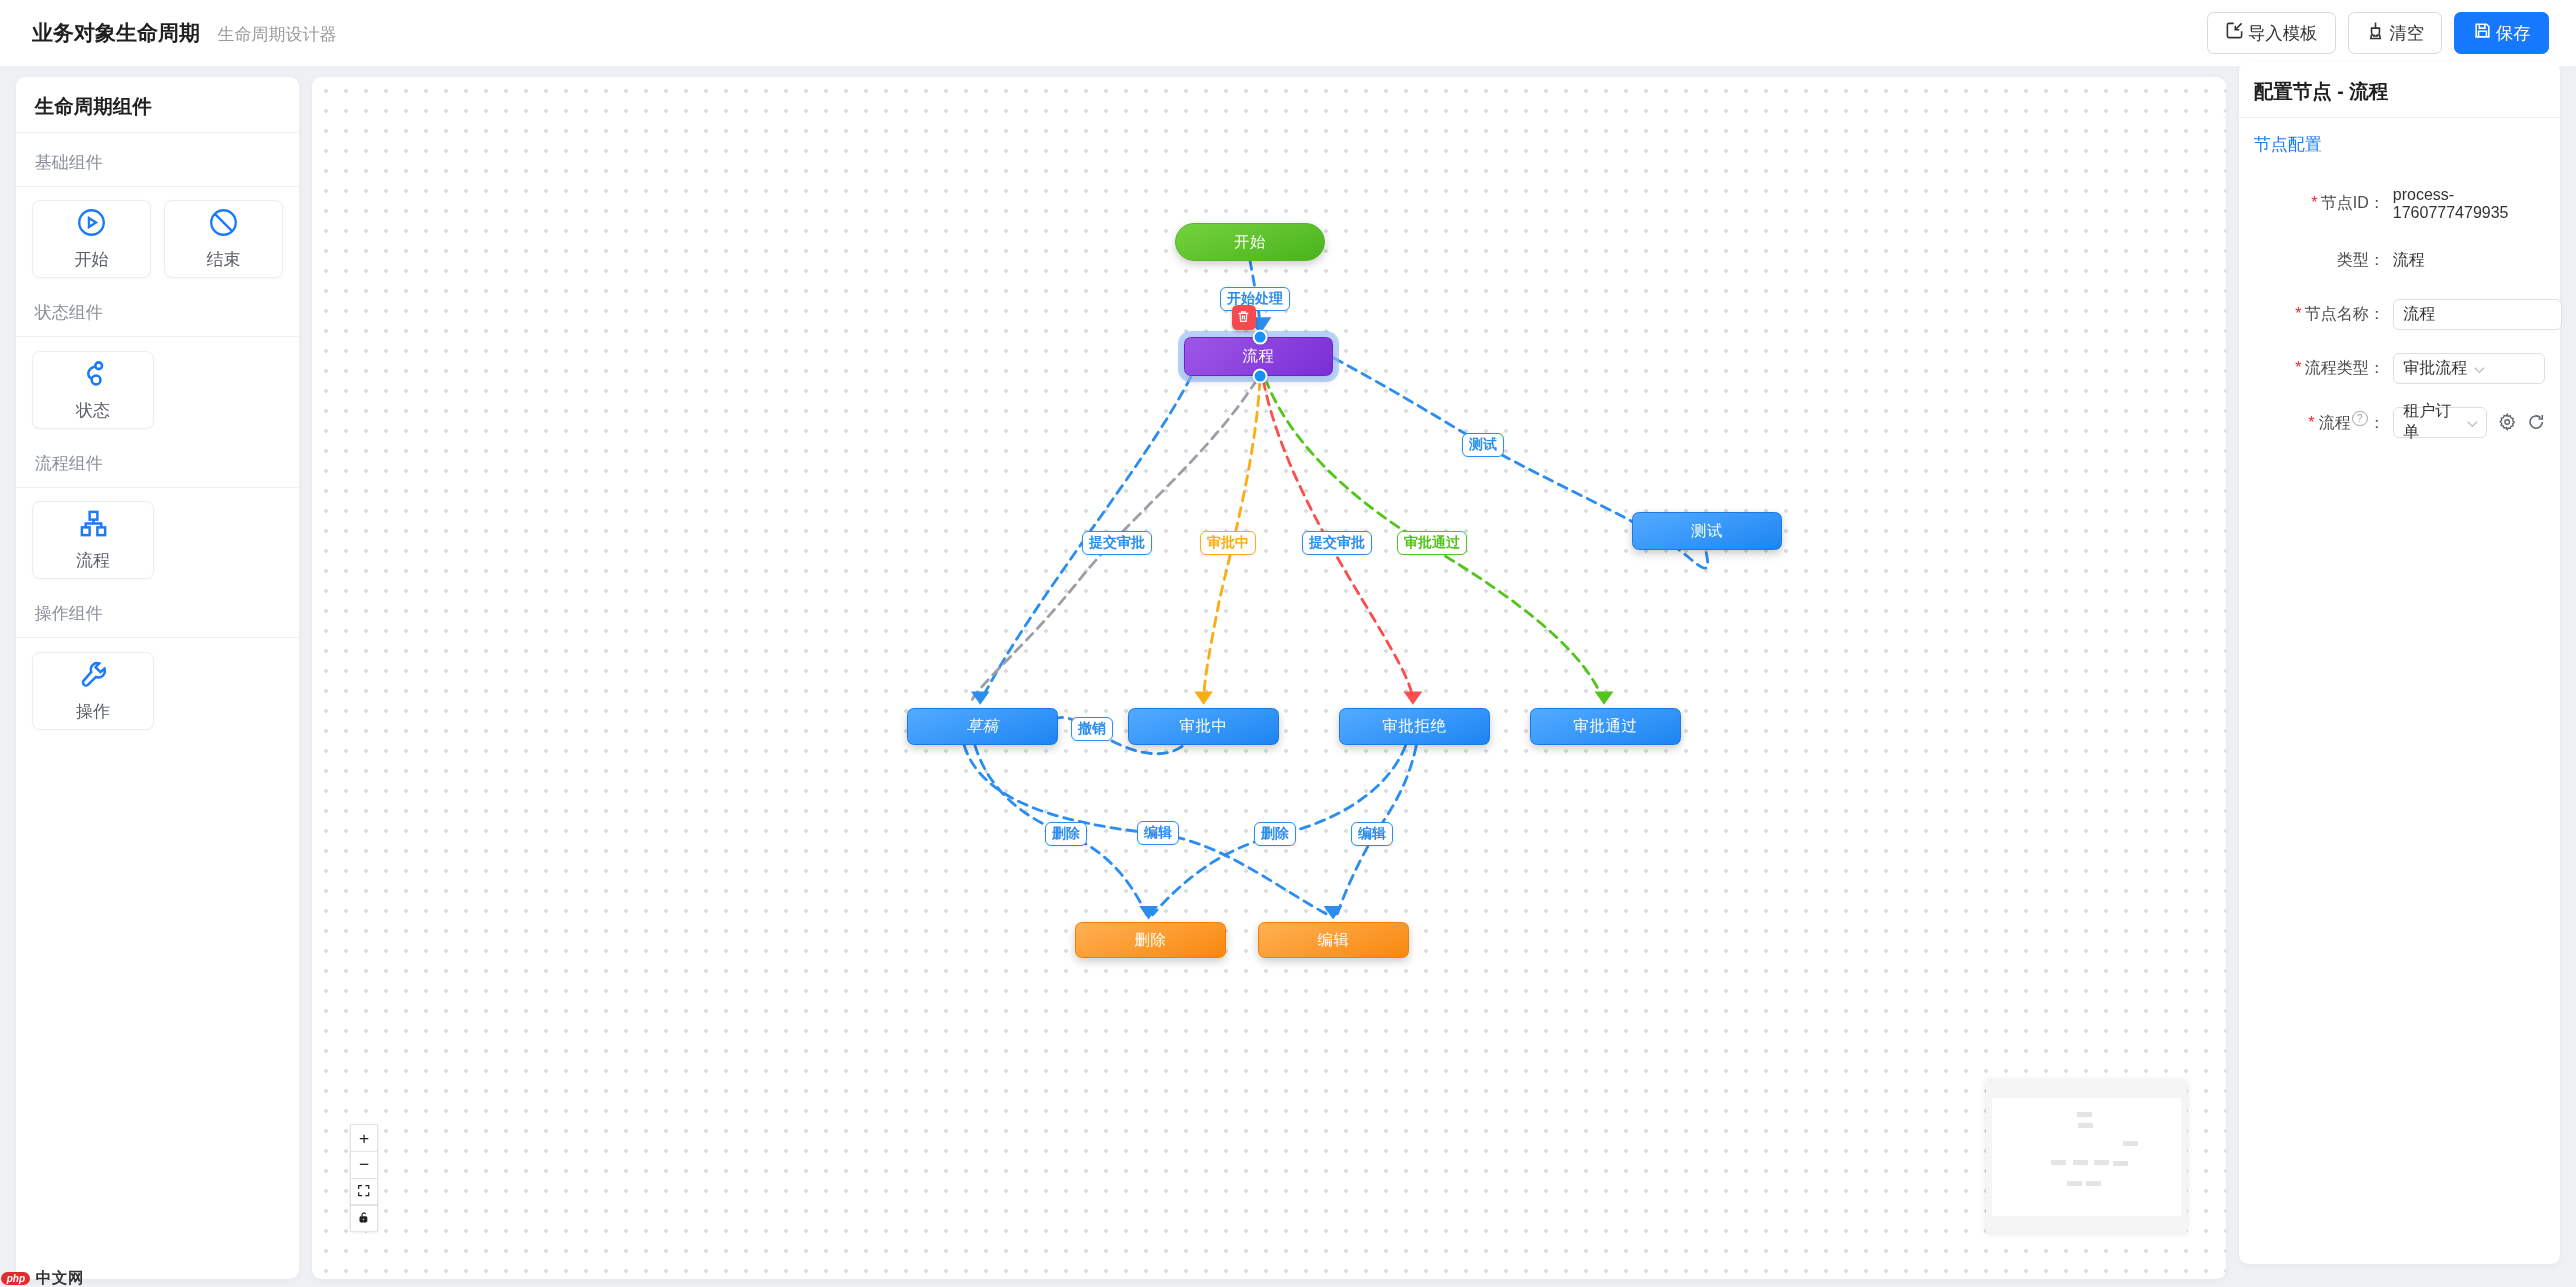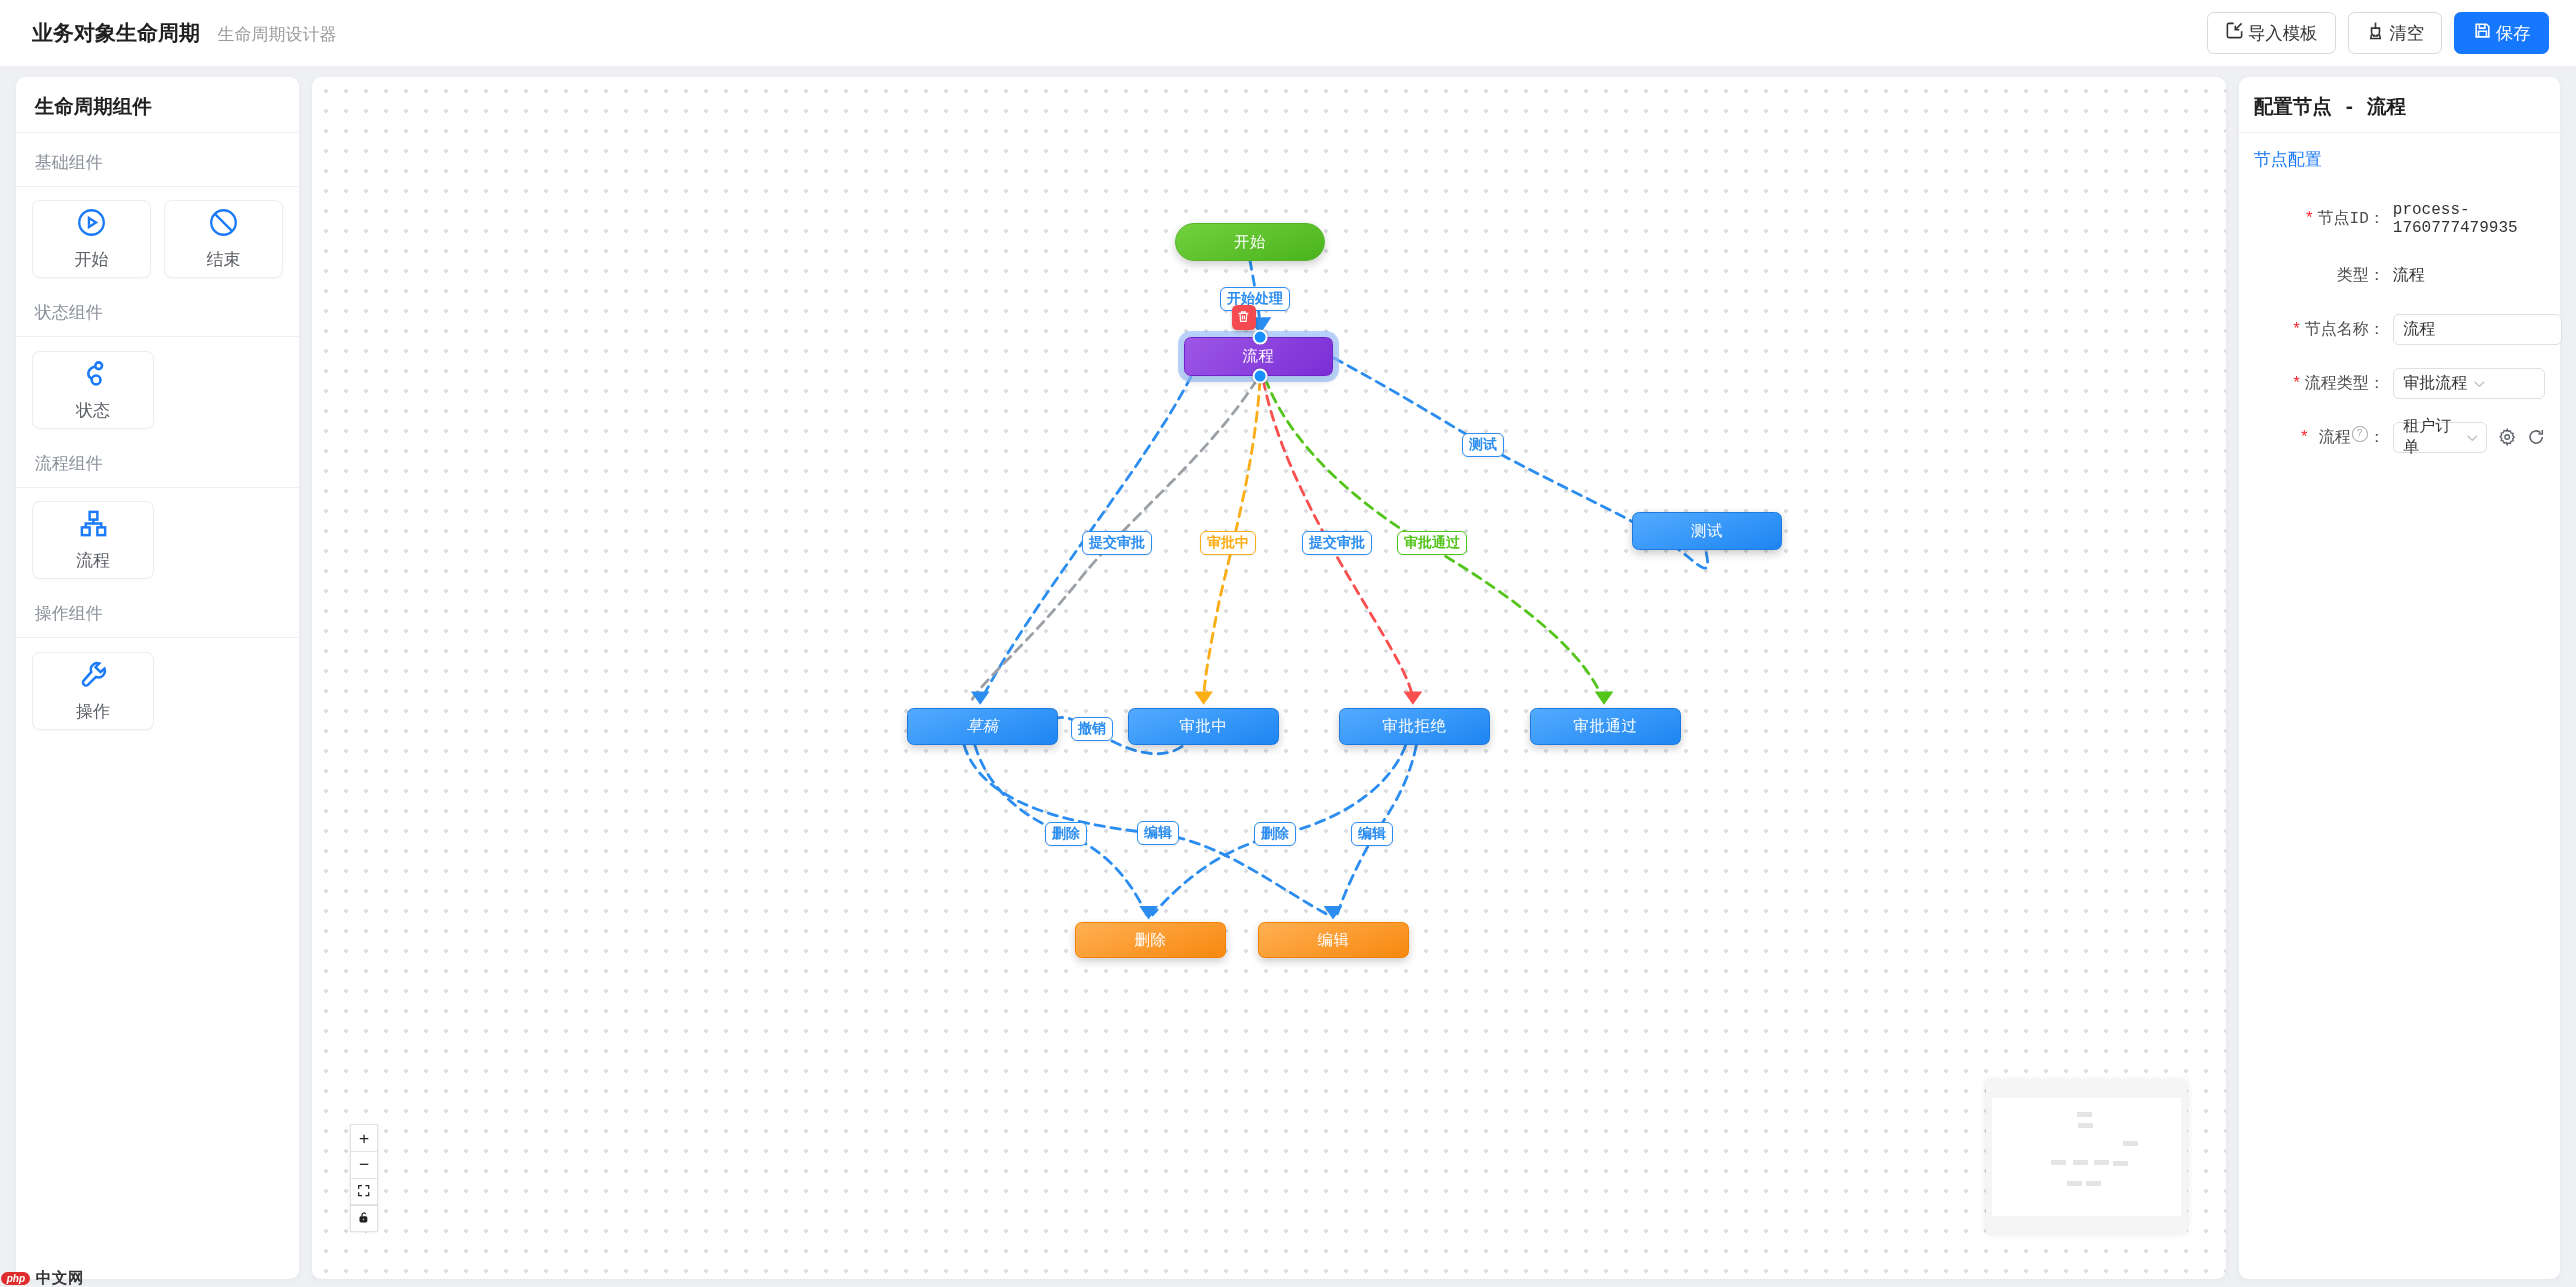--- a/index.html
+++ b/index.html
@@ -53,7 +53,7 @@
   .mini-mark { position:absolute; background:#e4e4e6; }
 
   
-  .panel { left:2239px; top:77px; width:321px; height:1202px;font-family:Liberation Mono, monospace; }
+  .panel { left:2239px; top:62px; width:321px; height:1202px; }
   .panel-title { font-size:19.5px; font-weight:bold; color:#1f1f1f; padding:16px 14.8px 12px; }
   .panel-tab { font-size:17px; color:#1a7af8; padding:14.8px 14.8px 0; cursor:pointer; }
   .form { padding:6.7px 14.8px 0; }

